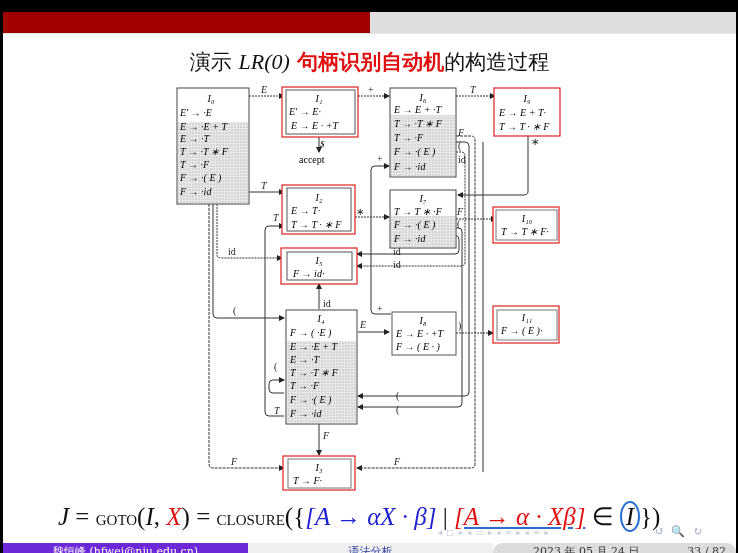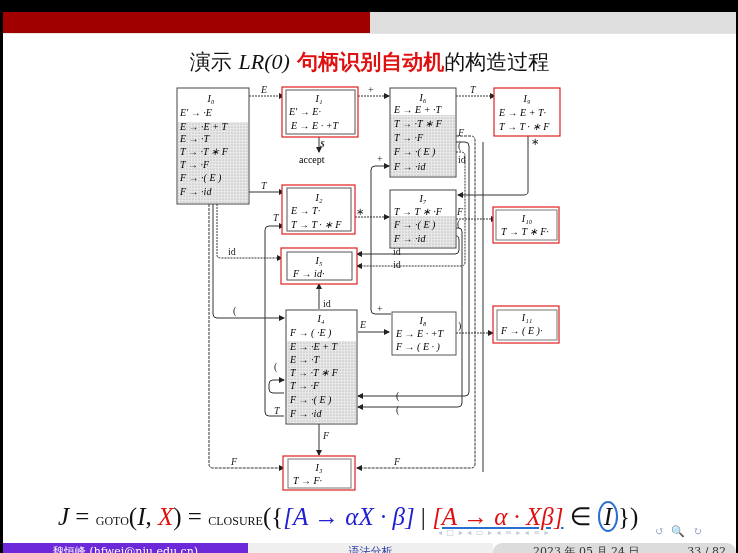--- a/index.html
+++ b/index.html
@@ -15,7 +15,7 @@
   .diagram text { font-family:"Liberation Serif", serif; }
   .formula { position:absolute; left:55px; top:490px; font-family:"Liberation Serif", serif; font-size:25px; color:#111; white-space:nowrap; }
   .formula .it { font-style:italic; }
-  .formula .sc { font-variant:small-caps; font-size:17px; }
+  .formula .sc { font-variant:small-caps; font-size:21px; }
   .formula .red { color:#e01010; }
   .formula .blue { color:#2020d0;margin-top:20px; }
   .footer { position:absolute; left:0; top:531px; height:18px; width:733px; font-size:11px; }

